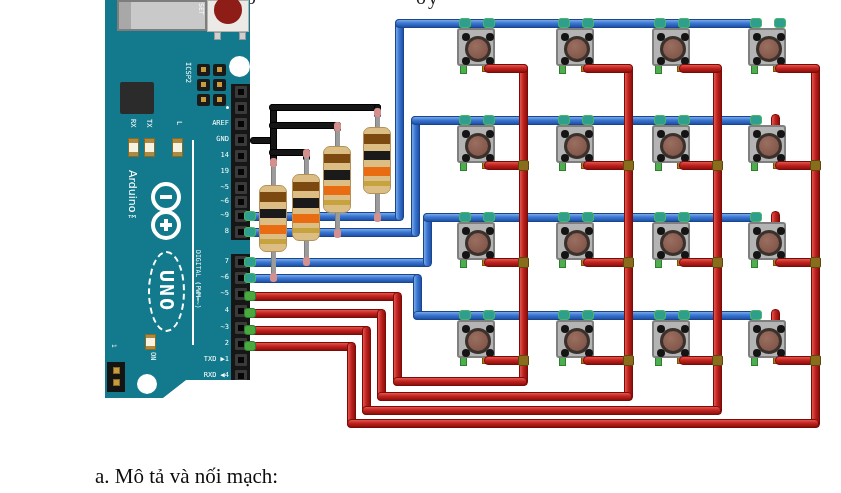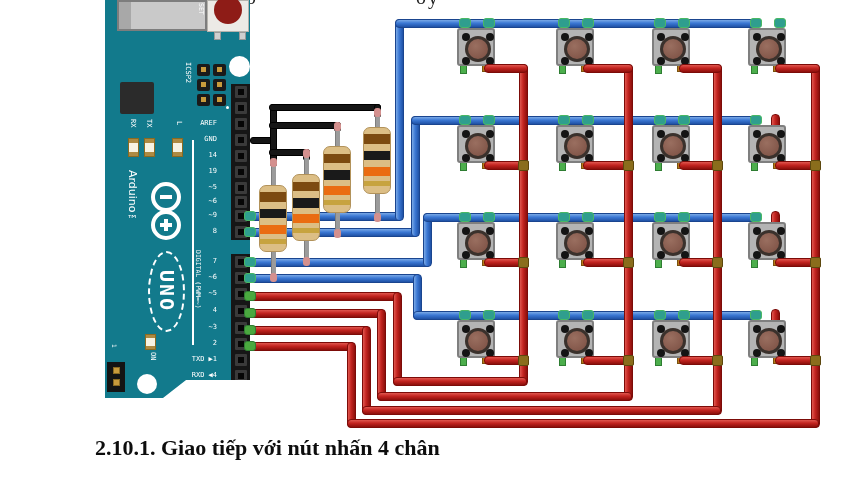--- a/index.html
+++ b/index.html
@@ -17,7 +17,7 @@
   .abs{position:absolute;box-sizing:border-box;}
   .silk{position:absolute;color:#fff;font-family:"DejaVu Sans Mono","DejaVu Sans",monospace;line-height:1;}
   .vtext{writing-mode:vertical-rl;}
-  .pin-label{position:absolute;left:48px;width:64px;text-align:right;color:#fff;
+  .pin-label{position:absolute;left:60px;width:64px;text-align:right;color:#fff;
              font:7px "DejaVu Sans Mono",monospace;line-height:1;white-space:pre;}
   
   .wh{position:absolute;height:9px;border-radius:4px;box-sizing:border-box;}

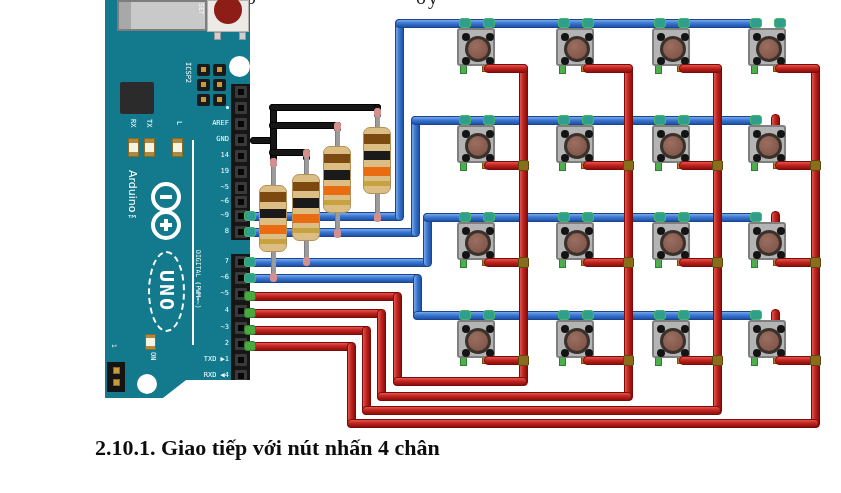--- a/index.html
+++ b/index.html
@@ -496,7 +496,6 @@
       <div class="junction" style="left: 809.5px; top: 354.5px;"></div>
     </div>
 
-  <div id="heading" class="caption">2.10.1. Giao tiếp với nút nhấn 4 chân</div>
 </div>
 
 </body></html>

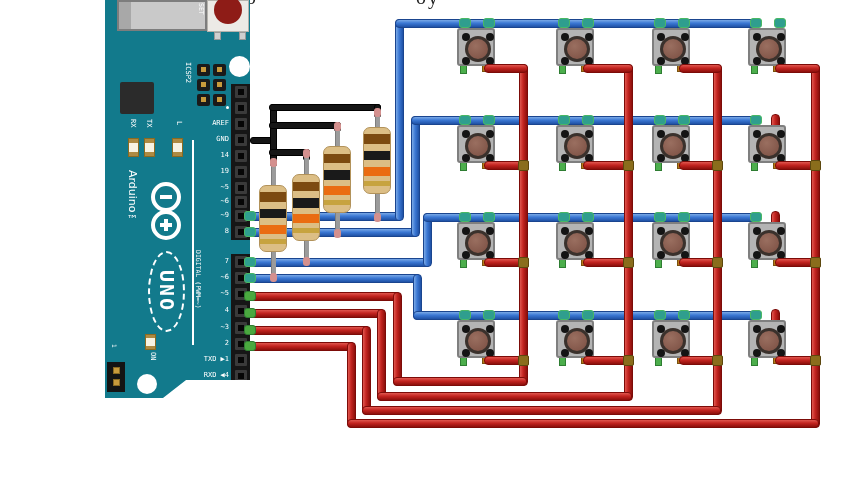--- a/index.html
+++ b/index.html
@@ -496,6 +496,7 @@
       <div class="junction" style="left: 809.5px; top: 354.5px;"></div>
     </div>
 
+  <div id="subheading" class="caption">a. Mô tả và nối mạch:</div>
 </div>
 
 </body></html>

